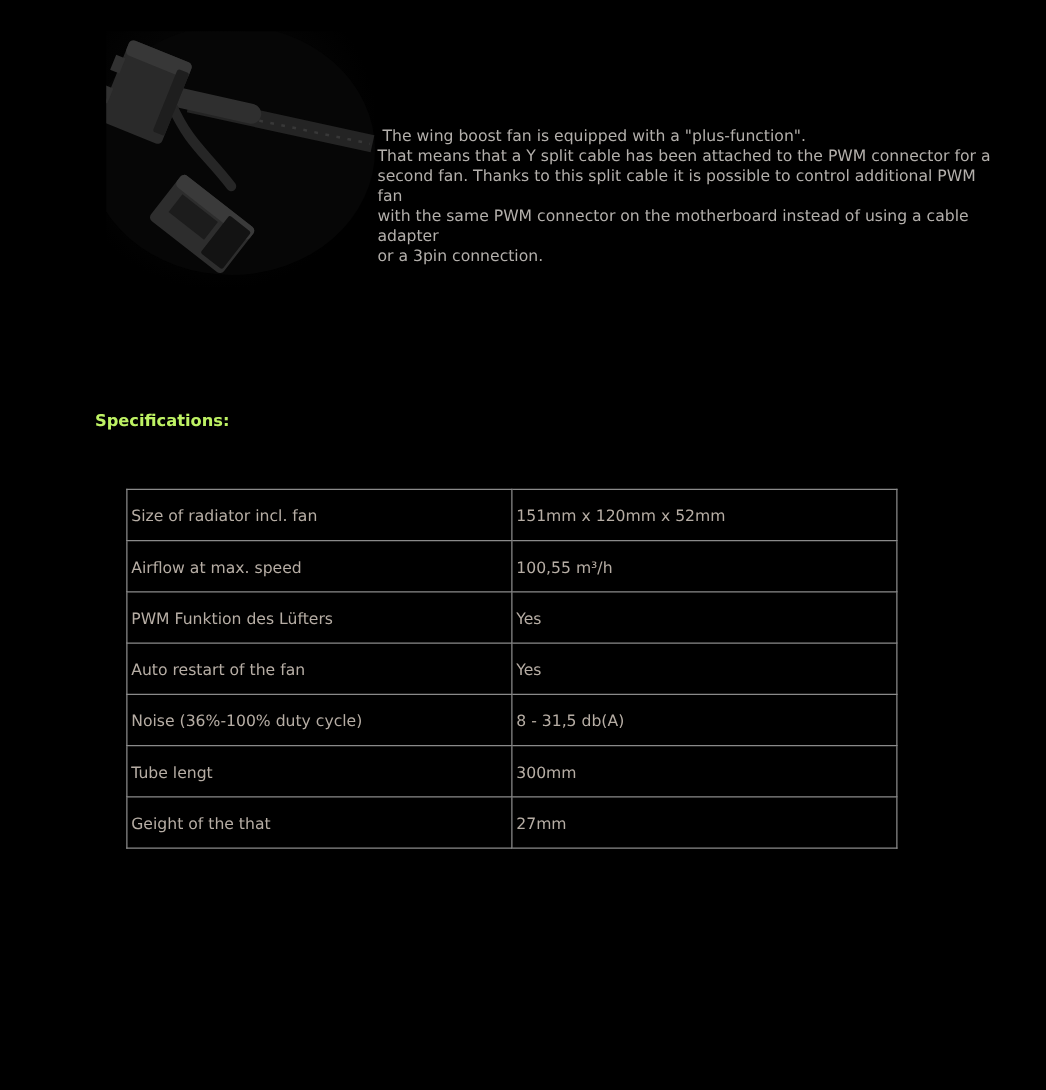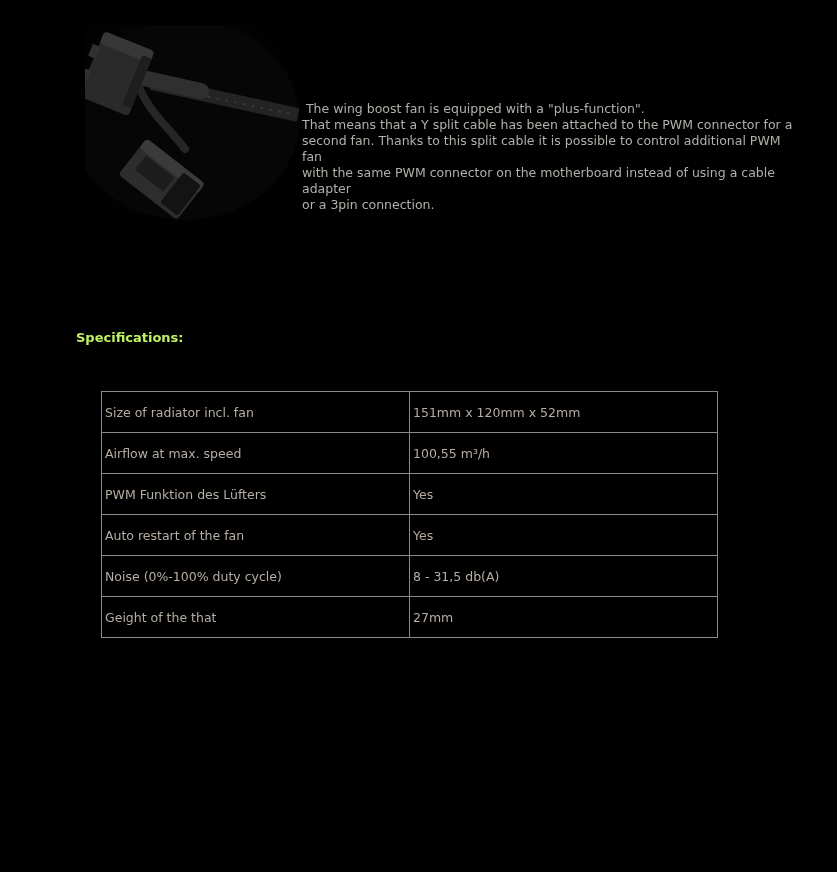--- a/index.html
+++ b/index.html
@@ -101,7 +101,7 @@
       <td>Yes</td>
     </tr>
     <tr>
-      <td>Noise (0%-100% duty cycle)</td>
+      <td>Noise (36%-100% duty cycle)</td>
       <td>8 - 31,5 db(A)</td>
     </tr>
     <tr>

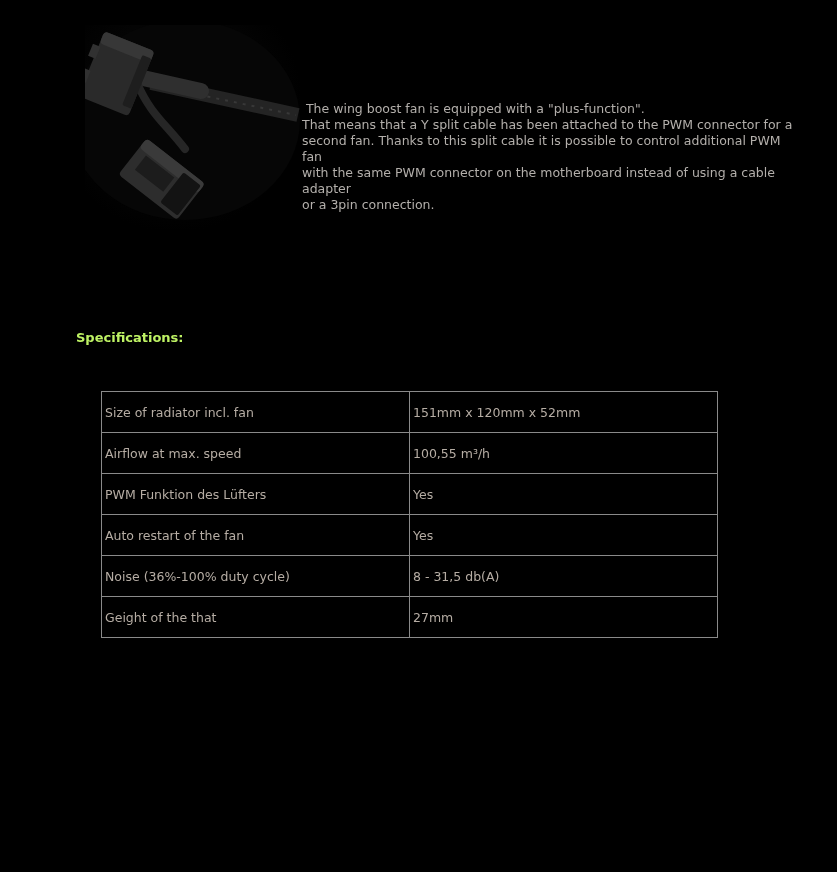--- a/index.html
+++ b/index.html
@@ -105,6 +105,10 @@
       <td>8 - 31,5 db(A)</td>
     </tr>
     <tr>
+      <td>Tube lengt</td>
+      <td>300mm</td>
+    </tr>
+    <tr>
       <td>Geight of the that</td>
       <td>27mm</td>
     </tr>

